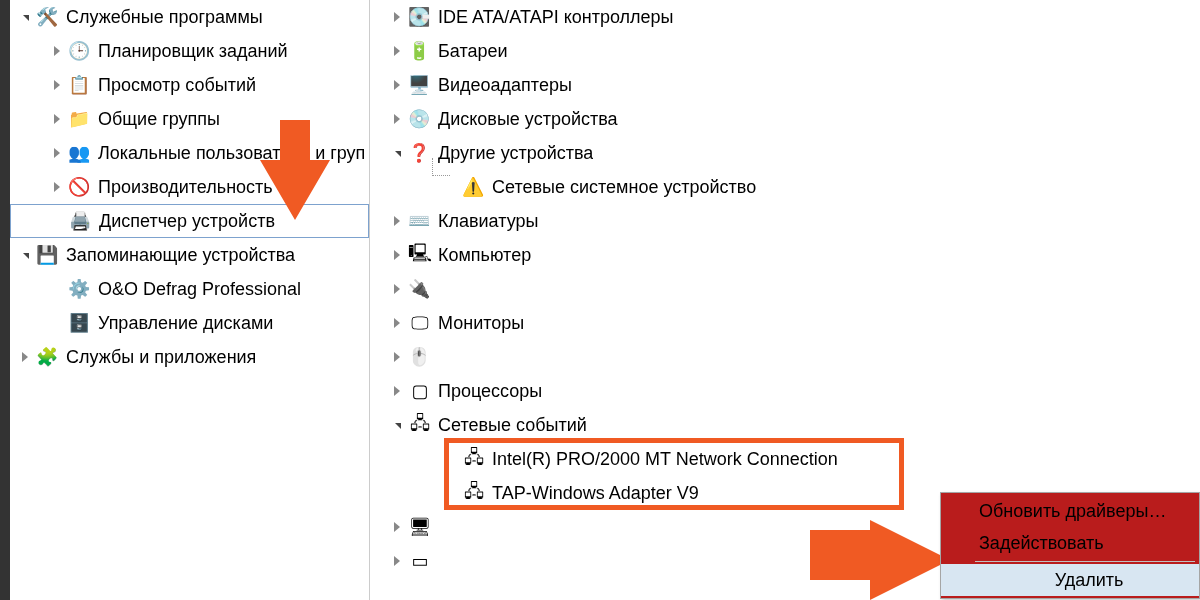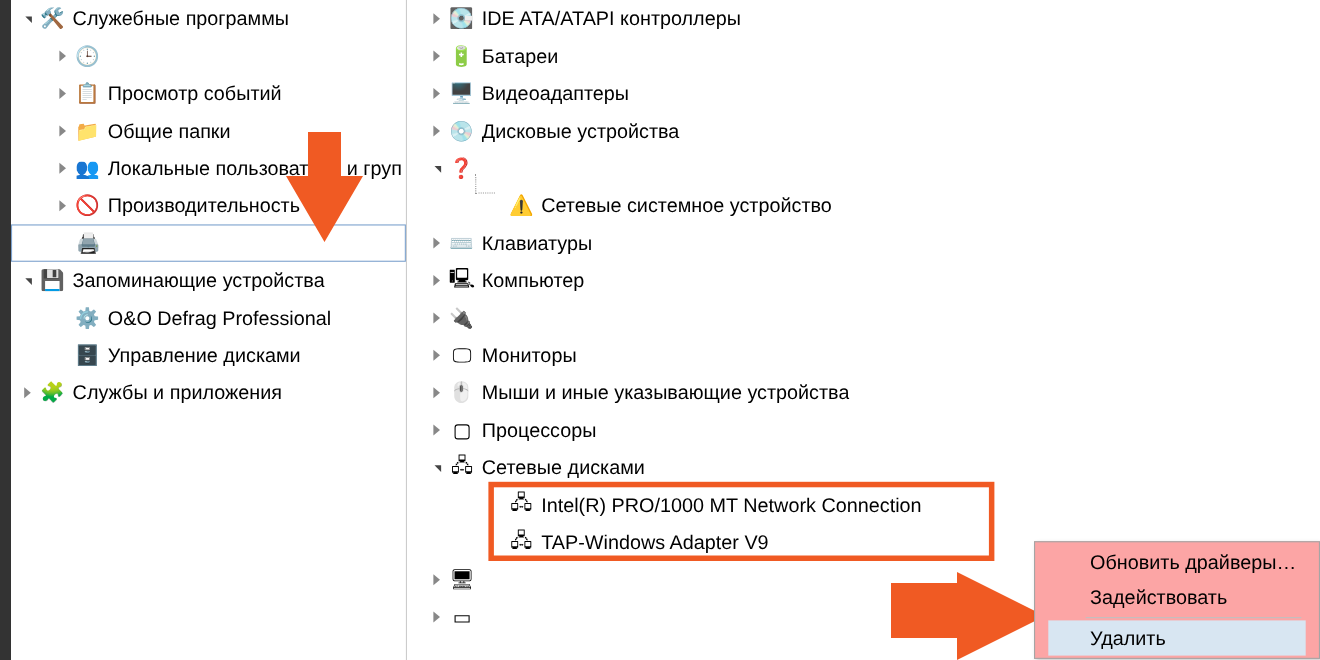--- a/index.html
+++ b/index.html
@@ -155,6 +155,7 @@
     <div class="tree-item lvl1">
       <span class="expander exp-closed"></span>
       <span class="ticon">🕒</span>
+      <span class="lbl">Планировщик заданий</span>
     </div>
 
     <div class="tree-item lvl1">

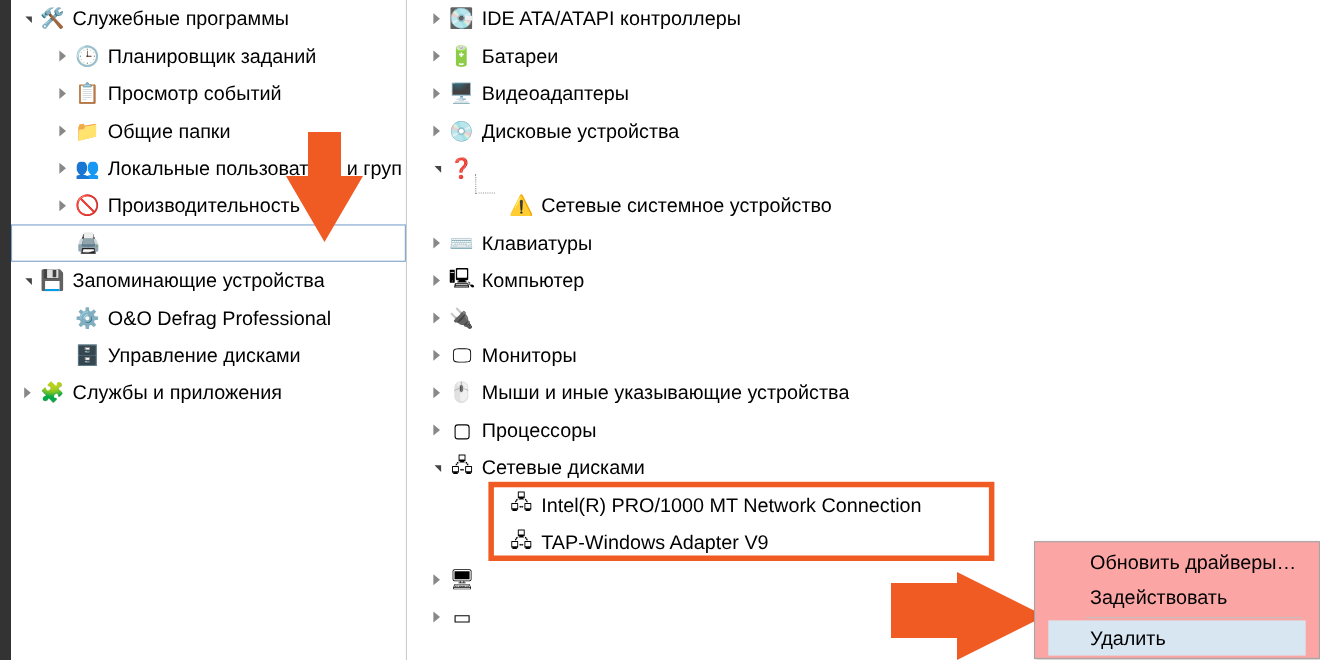--- a/index.html
+++ b/index.html
@@ -167,7 +167,7 @@
     <div class="tree-item lvl1">
       <span class="expander exp-closed"></span>
       <span class="ticon">📁</span>
-      <span class="lbl">Общие папки</span>
+      <span class="lbl">Общие группы</span>
     </div>
 
     <div class="tree-item lvl1">

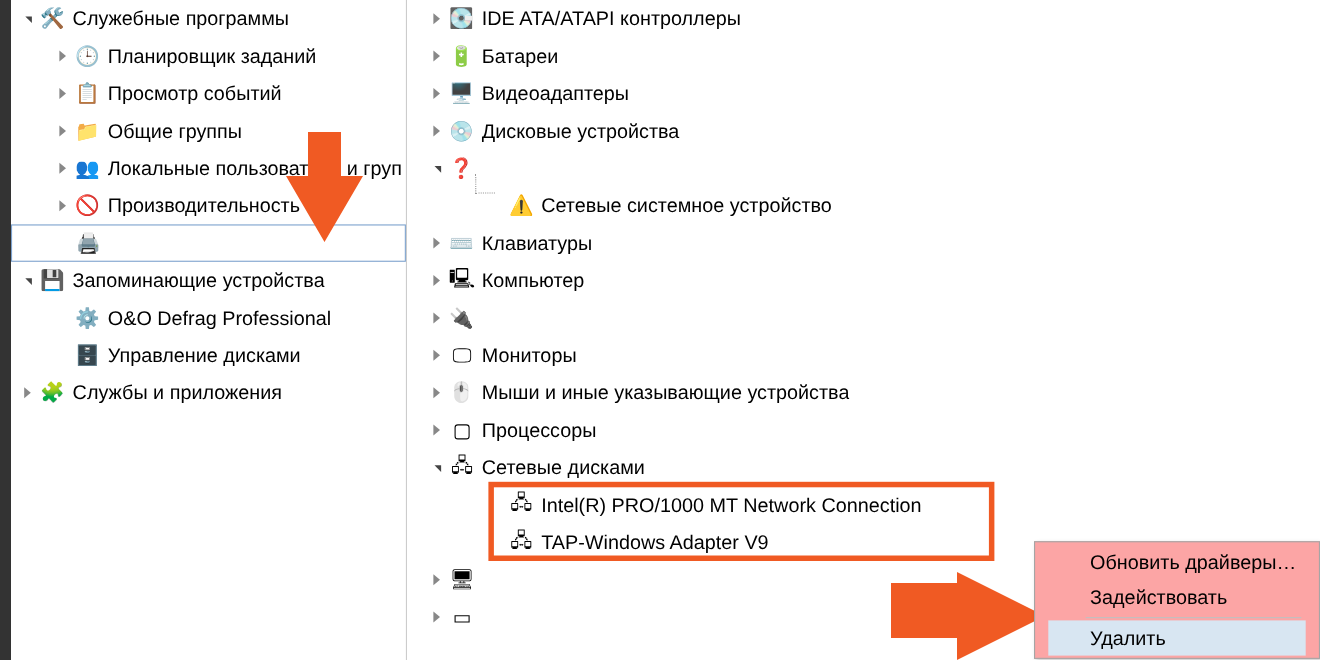--- a/index.html
+++ b/index.html
@@ -247,6 +247,7 @@
     <div class="tree-item r-lvl0">
       <span class="expander exp-open"></span>
       <span class="ticon">❓</span>
+      <span class="lbl">Другие устройства</span>
     </div>
 
     <div class="dotline" style="left:62px; top:158px;"></div>

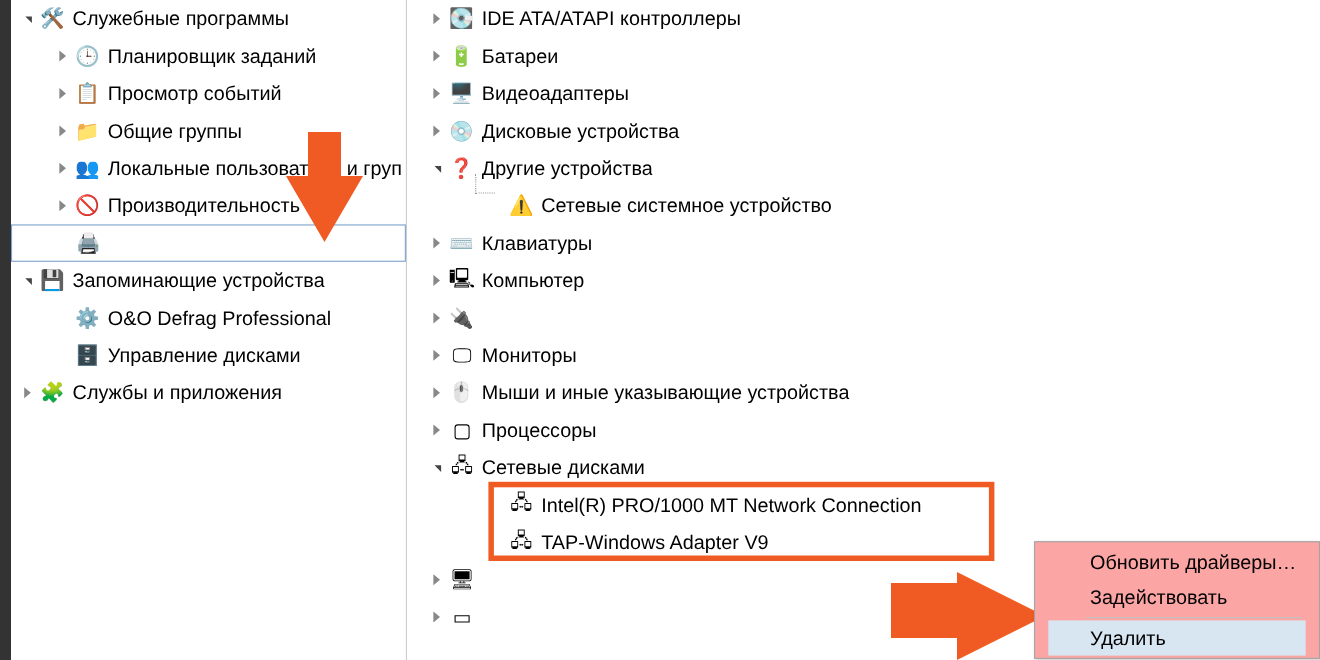--- a/index.html
+++ b/index.html
@@ -185,6 +185,7 @@
     <div class="tree-item lvl1 selected">
       <span class="expander"></span>
       <span class="ticon">🖨️</span>
+      <span class="lbl">Диспетчер устройств</span>
     </div>
 
     <div class="tree-item lvl0">

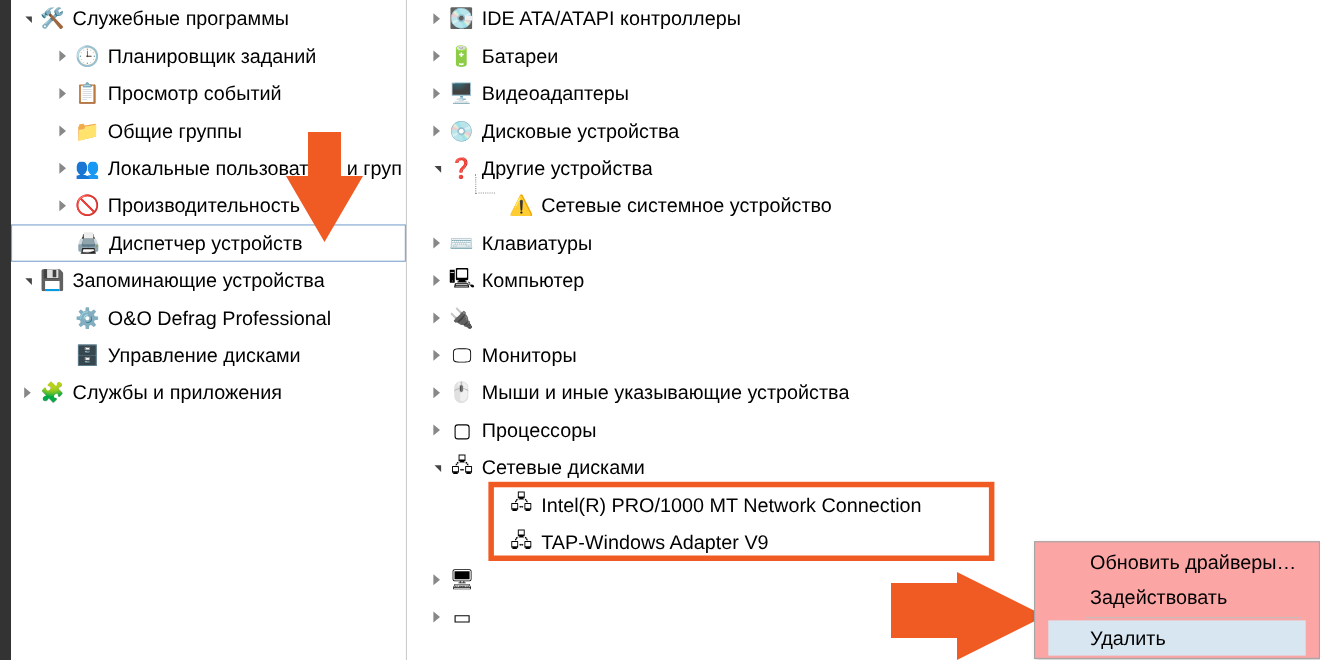--- a/index.html
+++ b/index.html
@@ -283,7 +283,6 @@
     <div class="tree-item r-lvl0">
       <span class="expander exp-closed"></span>
       <span class="ticon">🖱️</span>
-      <span class="lbl">Мыши и иные указывающие устройства</span>
     </div>
 
     <div class="tree-item r-lvl0">

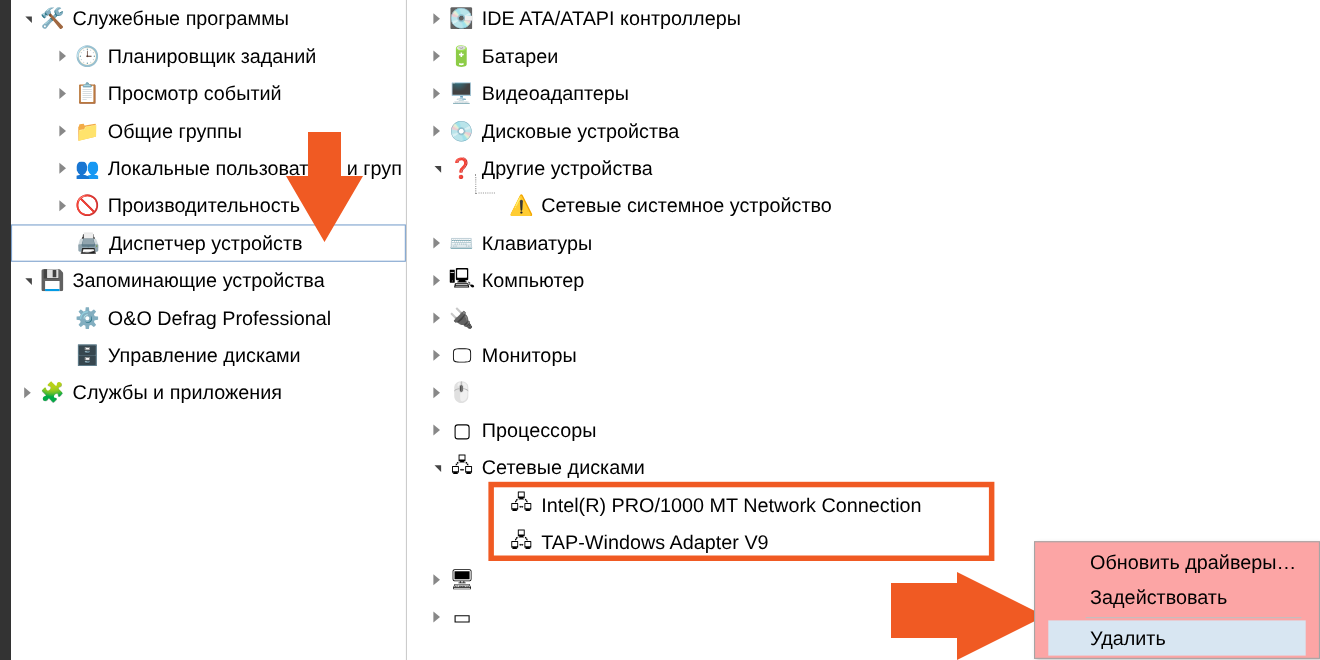--- a/index.html
+++ b/index.html
@@ -294,7 +294,7 @@
     <div class="tree-item r-lvl0">
       <span class="expander exp-open"></span>
       <span class="ticon">🖧</span>
-      <span class="lbl">Сетевые дисками</span>
+      <span class="lbl">Сетевые событий</span>
     </div>
 
     <div class="tree-item r-lvl1" style="padding-left:92px;">

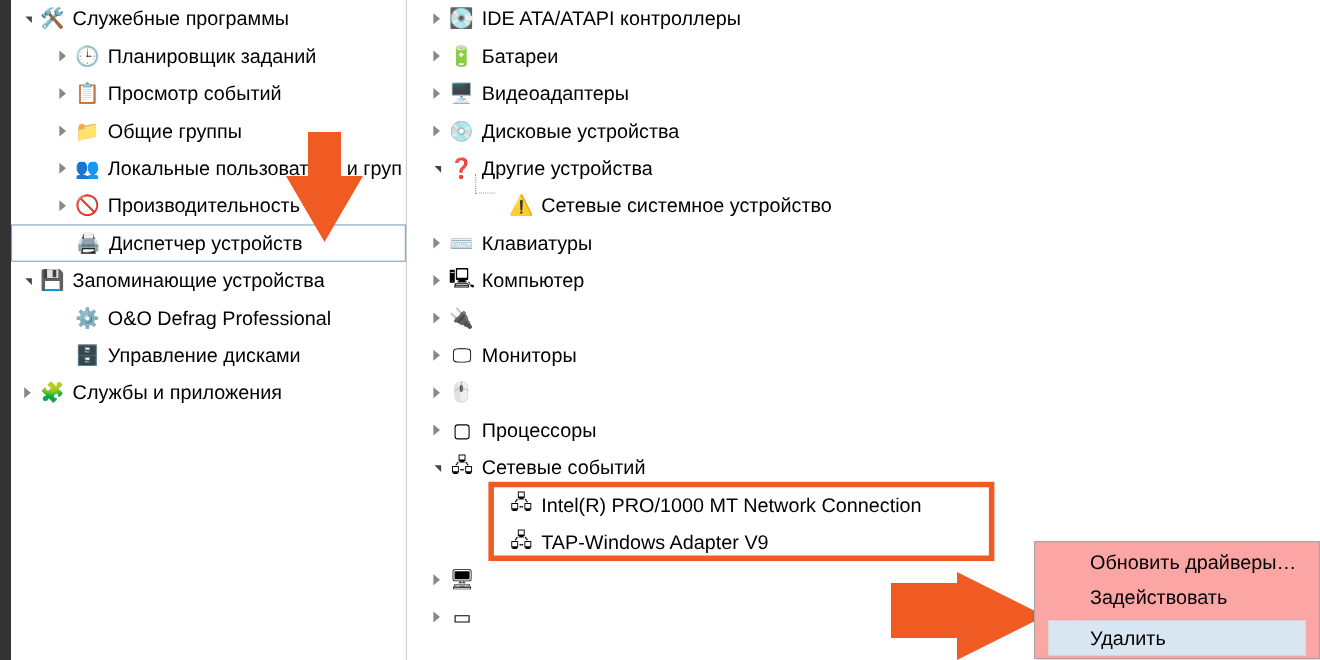--- a/index.html
+++ b/index.html
@@ -299,7 +299,7 @@
 
     <div class="tree-item r-lvl1" style="padding-left:92px;">
       <span class="ticon">🖧</span>
-      <span class="lbl">Intel(R) PRO/1000 MT Network Connection</span>
+      <span class="lbl">Intel(R) PRO/2000 MT Network Connection</span>
     </div>
 
     <div class="tree-item r-lvl1" style="padding-left:92px;">

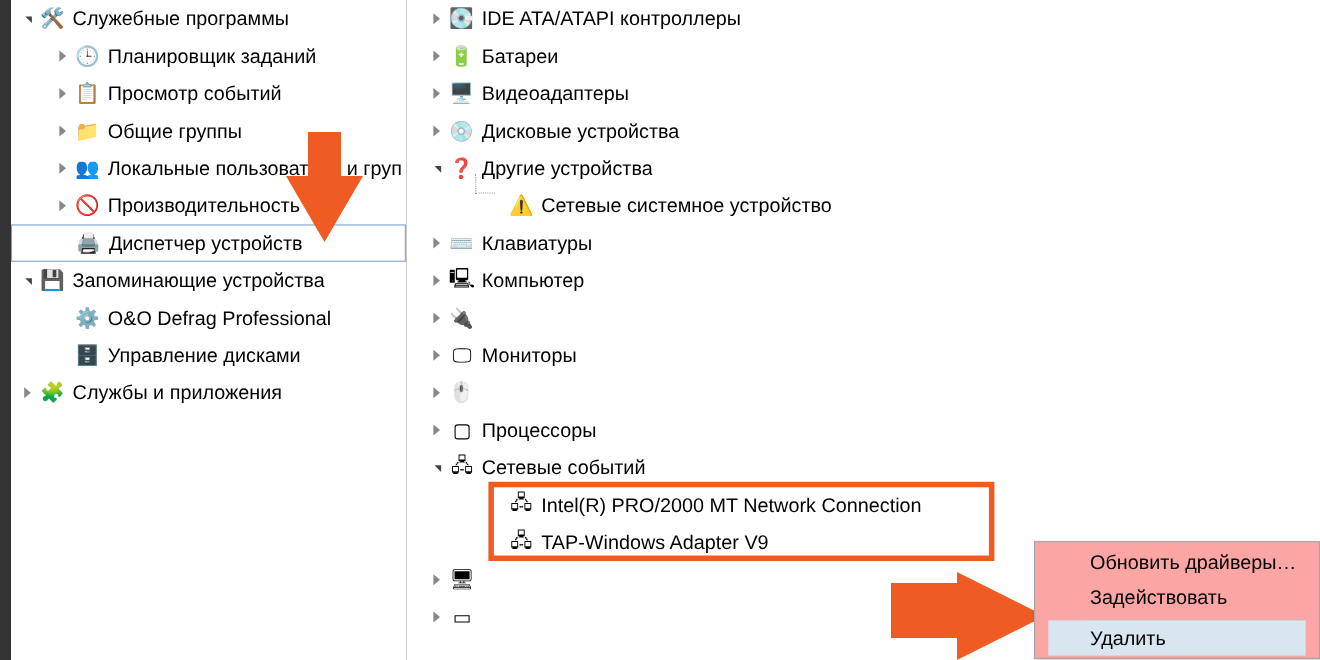--- a/index.html
+++ b/index.html
@@ -109,10 +109,10 @@
     right: 0;
     top: 492px;
     width: 260px;
-    background: #fca5a5;
+    background: #b91c1c;
     border: 1px solid #a5a5a5;
     box-shadow: 2px 2px 4px rgba(0,0,0,0.2);
-    padding: 2px 12px;
+    padding: 2px 0;
     margin-left: 20px;
   }
   .ctx-item {

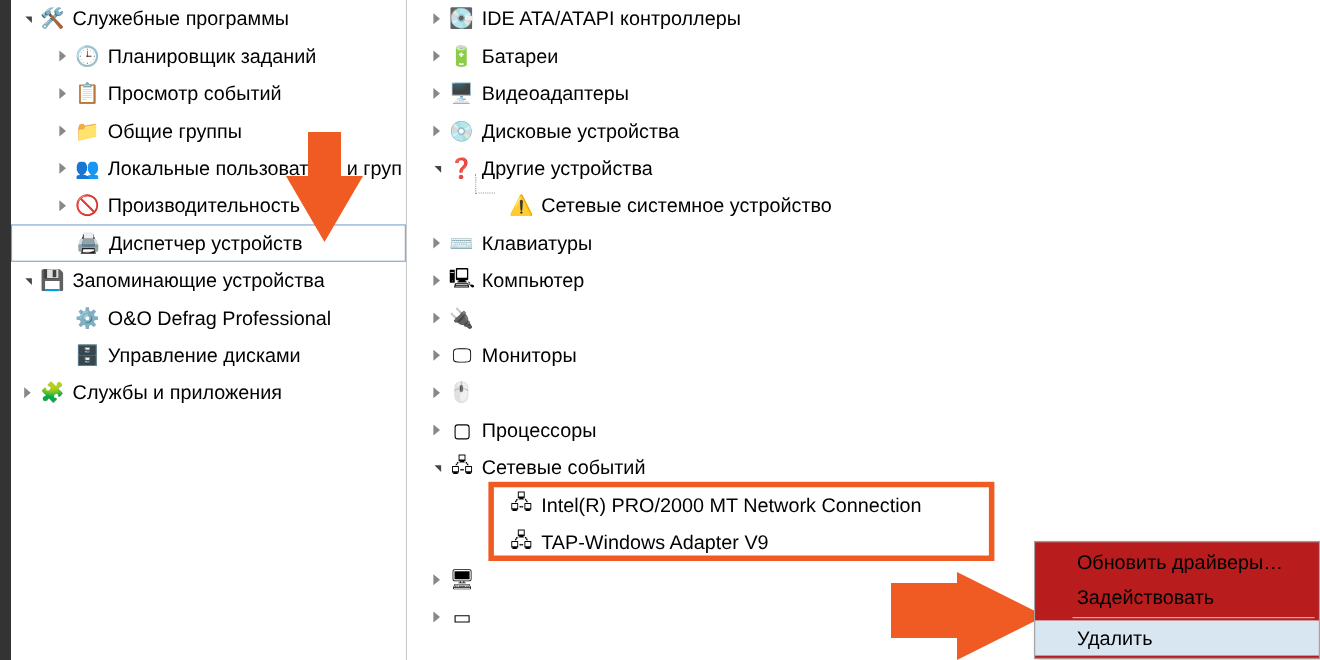--- a/index.html
+++ b/index.html
@@ -122,7 +122,7 @@
     padding-left: 38px;
     cursor: pointer;
   }
-  .ctx-item.hover { background: #d8e6f2; }
+  .ctx-item.hover { background: #d8e6f2; justify-content: center; }
   .ctx-sep {
     height: 1px;
     background: #c0c0c0;

